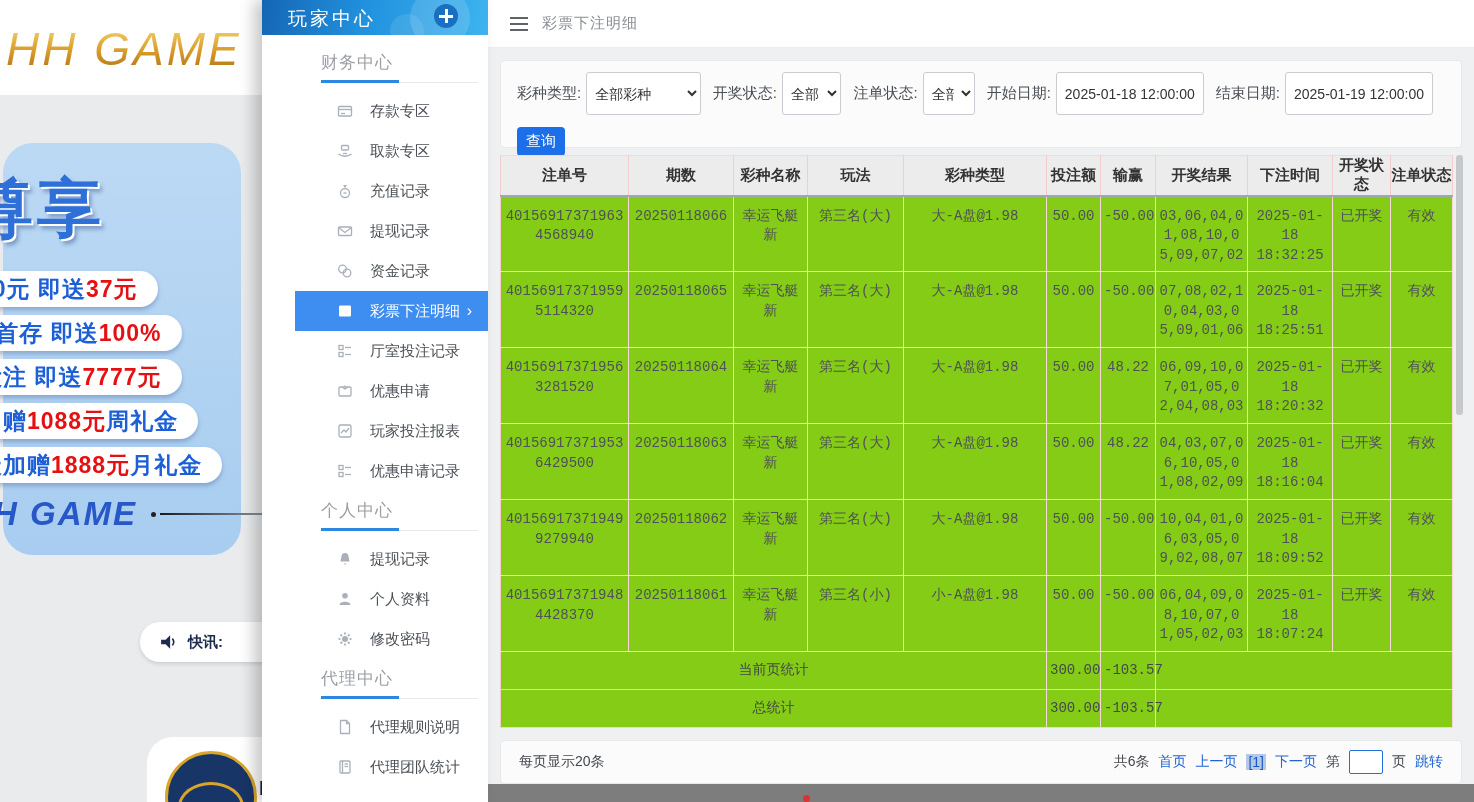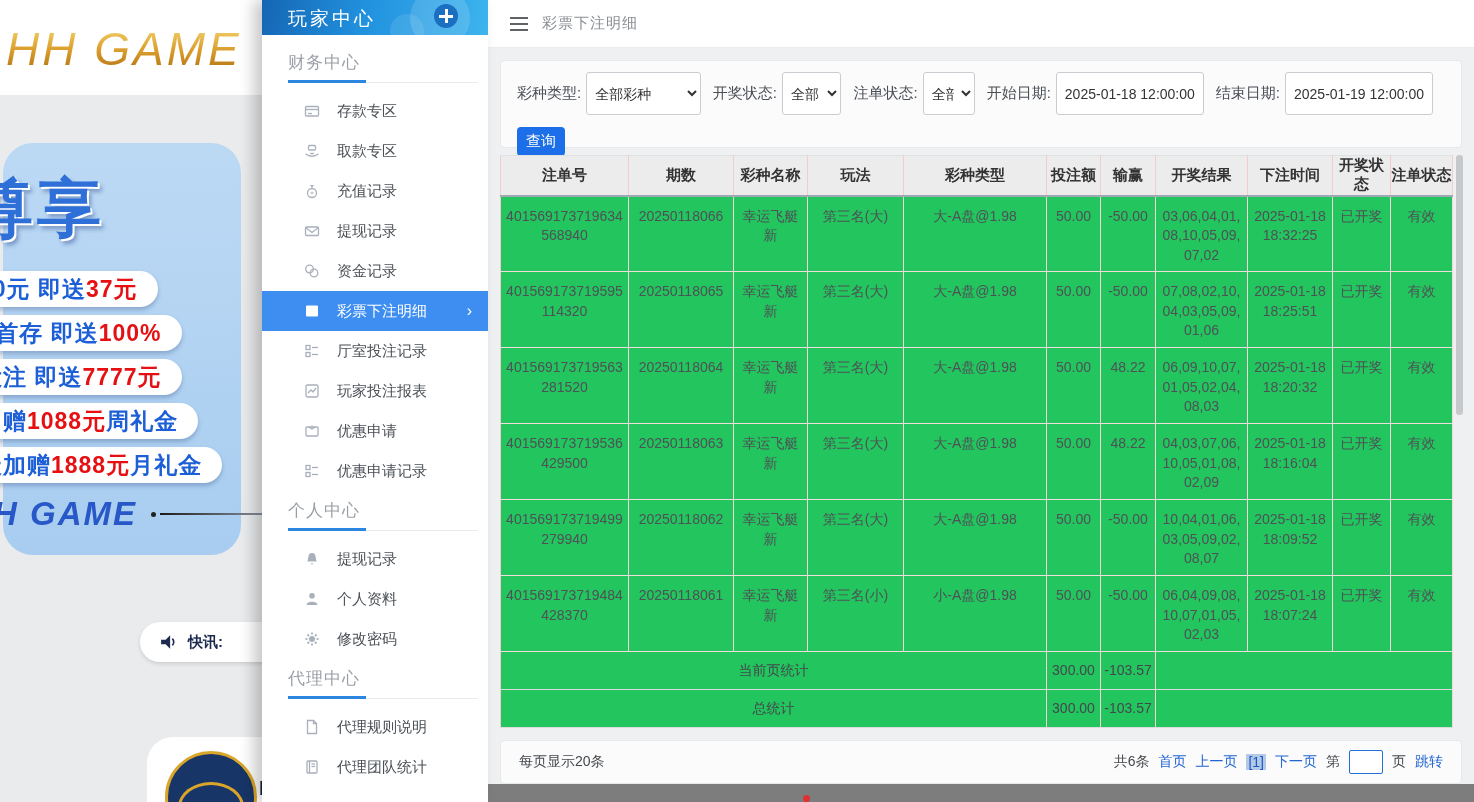--- a/index.html
+++ b/index.html
@@ -52,7 +52,7 @@
   .deco-pad::before,.deco-pad::after { content:""; position:absolute; background:#fff; }
   .deco-pad::before { left:11px; top:5px; width:2.5px; height:14px; }
   .deco-pad::after { left:5px; top:11px; width:14px; height:2.5px; }
-  .nav { padding-top:8px; }
+  .nav { padding-top:8px;margin-left:33px; }
   .section-label { color:#9a9fa6; font-size:17px; padding:8px 0 6px 26px; letter-spacing:1px; }
   .section-underline { margin:0 10px 8px 26px; border-bottom:1px solid #e9ebee; position:relative; height:3px; }
   .section-underline .blue { position:absolute; left:0; bottom:-1px; width:78px; height:3px; background:#2b87e0; }

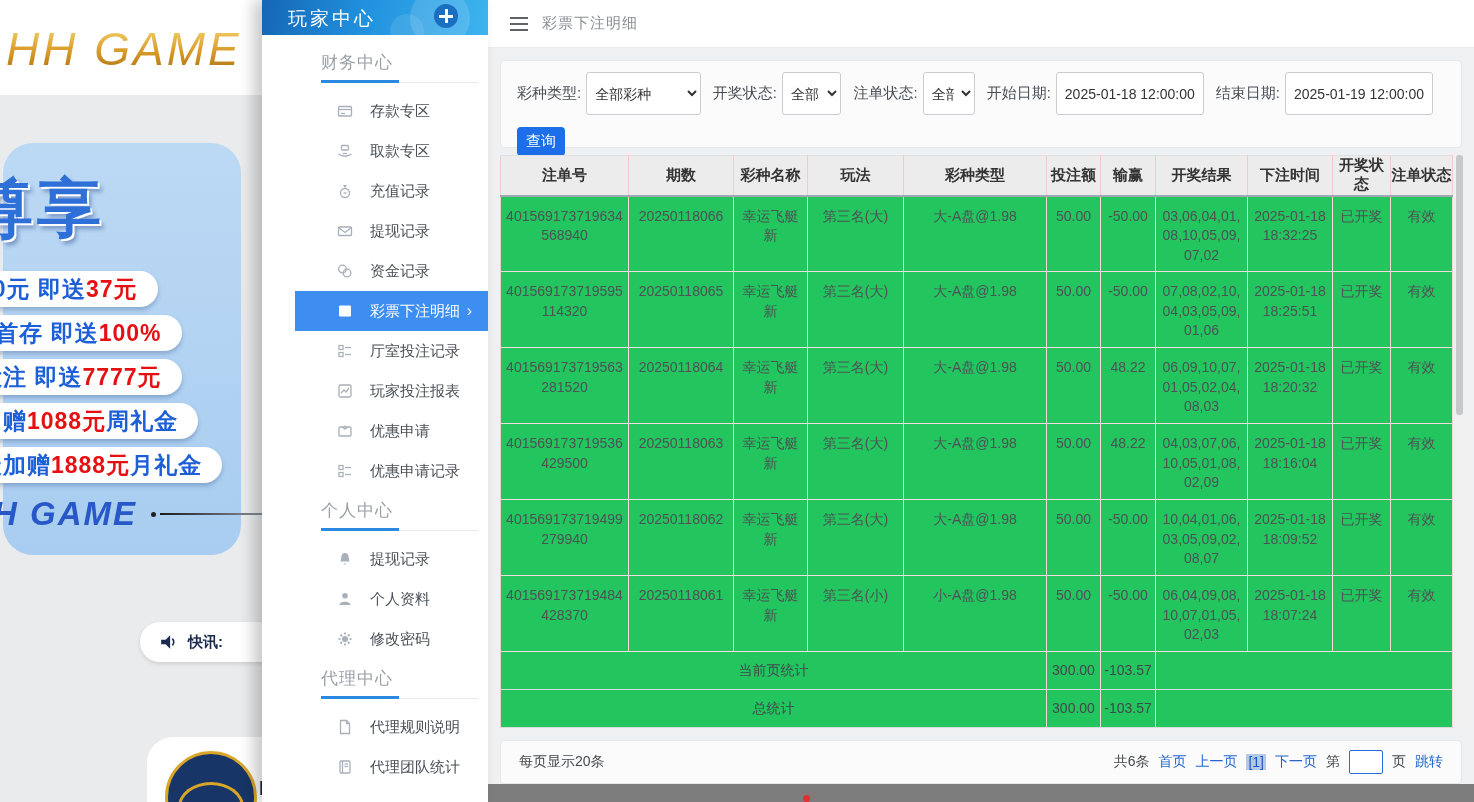--- a/index.html
+++ b/index.html
@@ -84,7 +84,7 @@
     font-size:15px; cursor:pointer; font-family:"Liberation Sans","DejaVu Sans",sans-serif; }
 
   .table-wrap { position:absolute; left:12px; top:155px; }
-  table.bet { border-collapse:collapse; table-layout:fixed; width:952px; background:#22c55e; }
+  table.bet { border-collapse:collapse; table-layout:fixed; width:952px; background:#84cc16;font-family:Liberation Mono, monospace; }
   table.bet th { background:#ececec; font-size:15px; font-weight:bold; color:#333; height:40px;
     border-top:1px solid #dfe1e3; border-bottom:2px solid #9fa9b3; border-right:1px solid #f3cdcd; }
   table.bet th:first-child, table.bet td:first-child { border-left:1px solid #f3cdcd; }

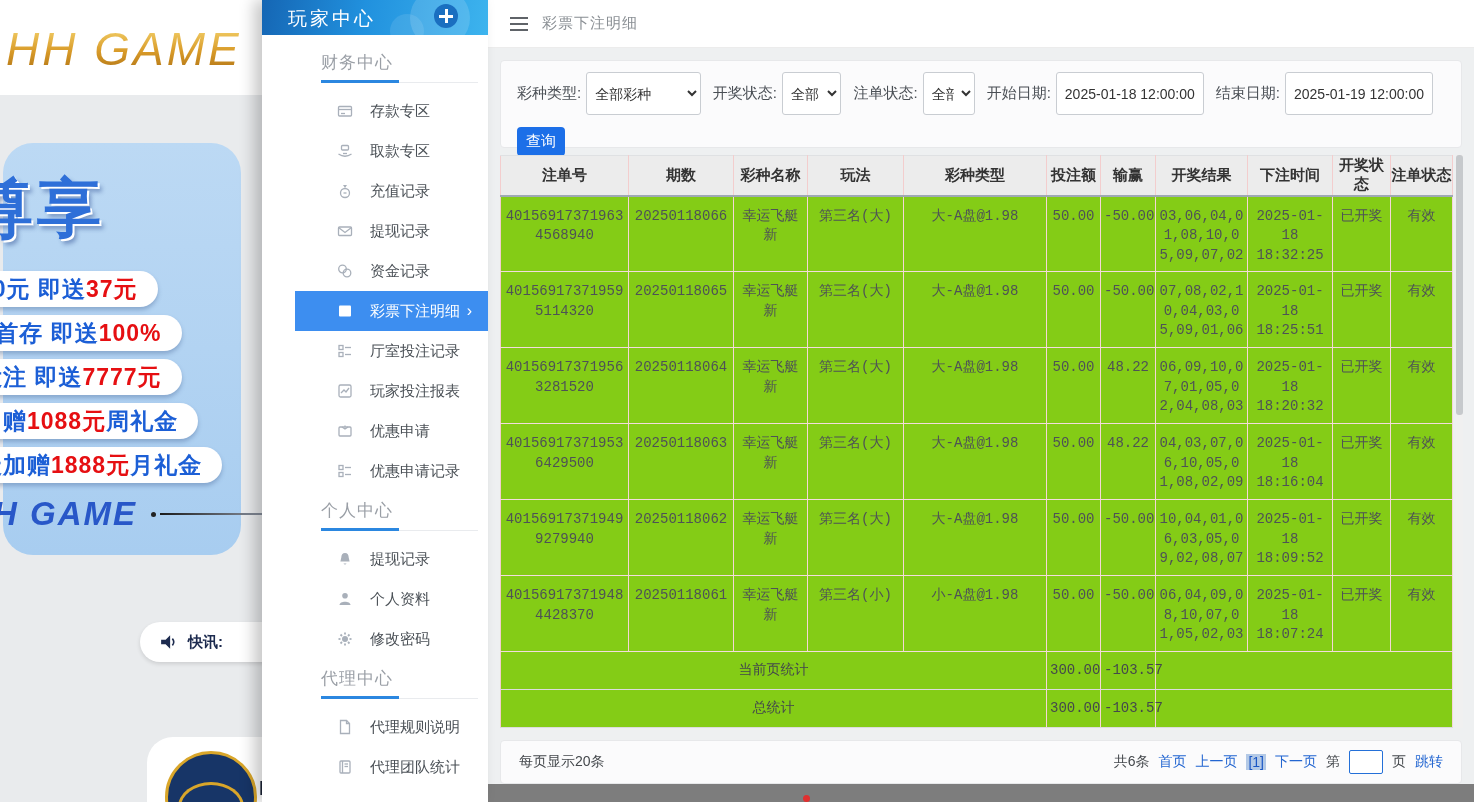--- a/index.html
+++ b/index.html
@@ -233,20 +233,20 @@
       <div class="nav-item">
         <span class="ico">
           <svg viewBox="0 0 16 16">
+            <rect x="2" y="4" width="12" height="9" rx="1" stroke="currentColor" fill="none" stroke-width="1.3"></rect>
+            <path d="M8 4 v-1.5 M5 4 l3 2 3 -2" stroke="currentColor" fill="none" stroke-width="1.3"></path>
+          </svg>
+        </span>
+        <span>优惠申请</span>
+      </div>
+      <div class="nav-item">
+        <span class="ico">
+          <svg viewBox="0 0 16 16">
             <rect x="2" y="2" width="12" height="12" rx="1.5" stroke="currentColor" fill="none" stroke-width="1.3"></rect>
             <polyline points="4,10 7,7 9,9 12,5" stroke="currentColor" fill="none" stroke-width="1.3"></polyline>
           </svg>
         </span>
         <span>玩家投注报表</span>
-      </div>
-      <div class="nav-item">
-        <span class="ico">
-          <svg viewBox="0 0 16 16">
-            <rect x="2" y="4" width="12" height="9" rx="1" stroke="currentColor" fill="none" stroke-width="1.3"></rect>
-            <path d="M8 4 v-1.5 M5 4 l3 2 3 -2" stroke="currentColor" fill="none" stroke-width="1.3"></path>
-          </svg>
-        </span>
-        <span>优惠申请</span>
       </div>
       <div class="nav-item">
         <span class="ico">

